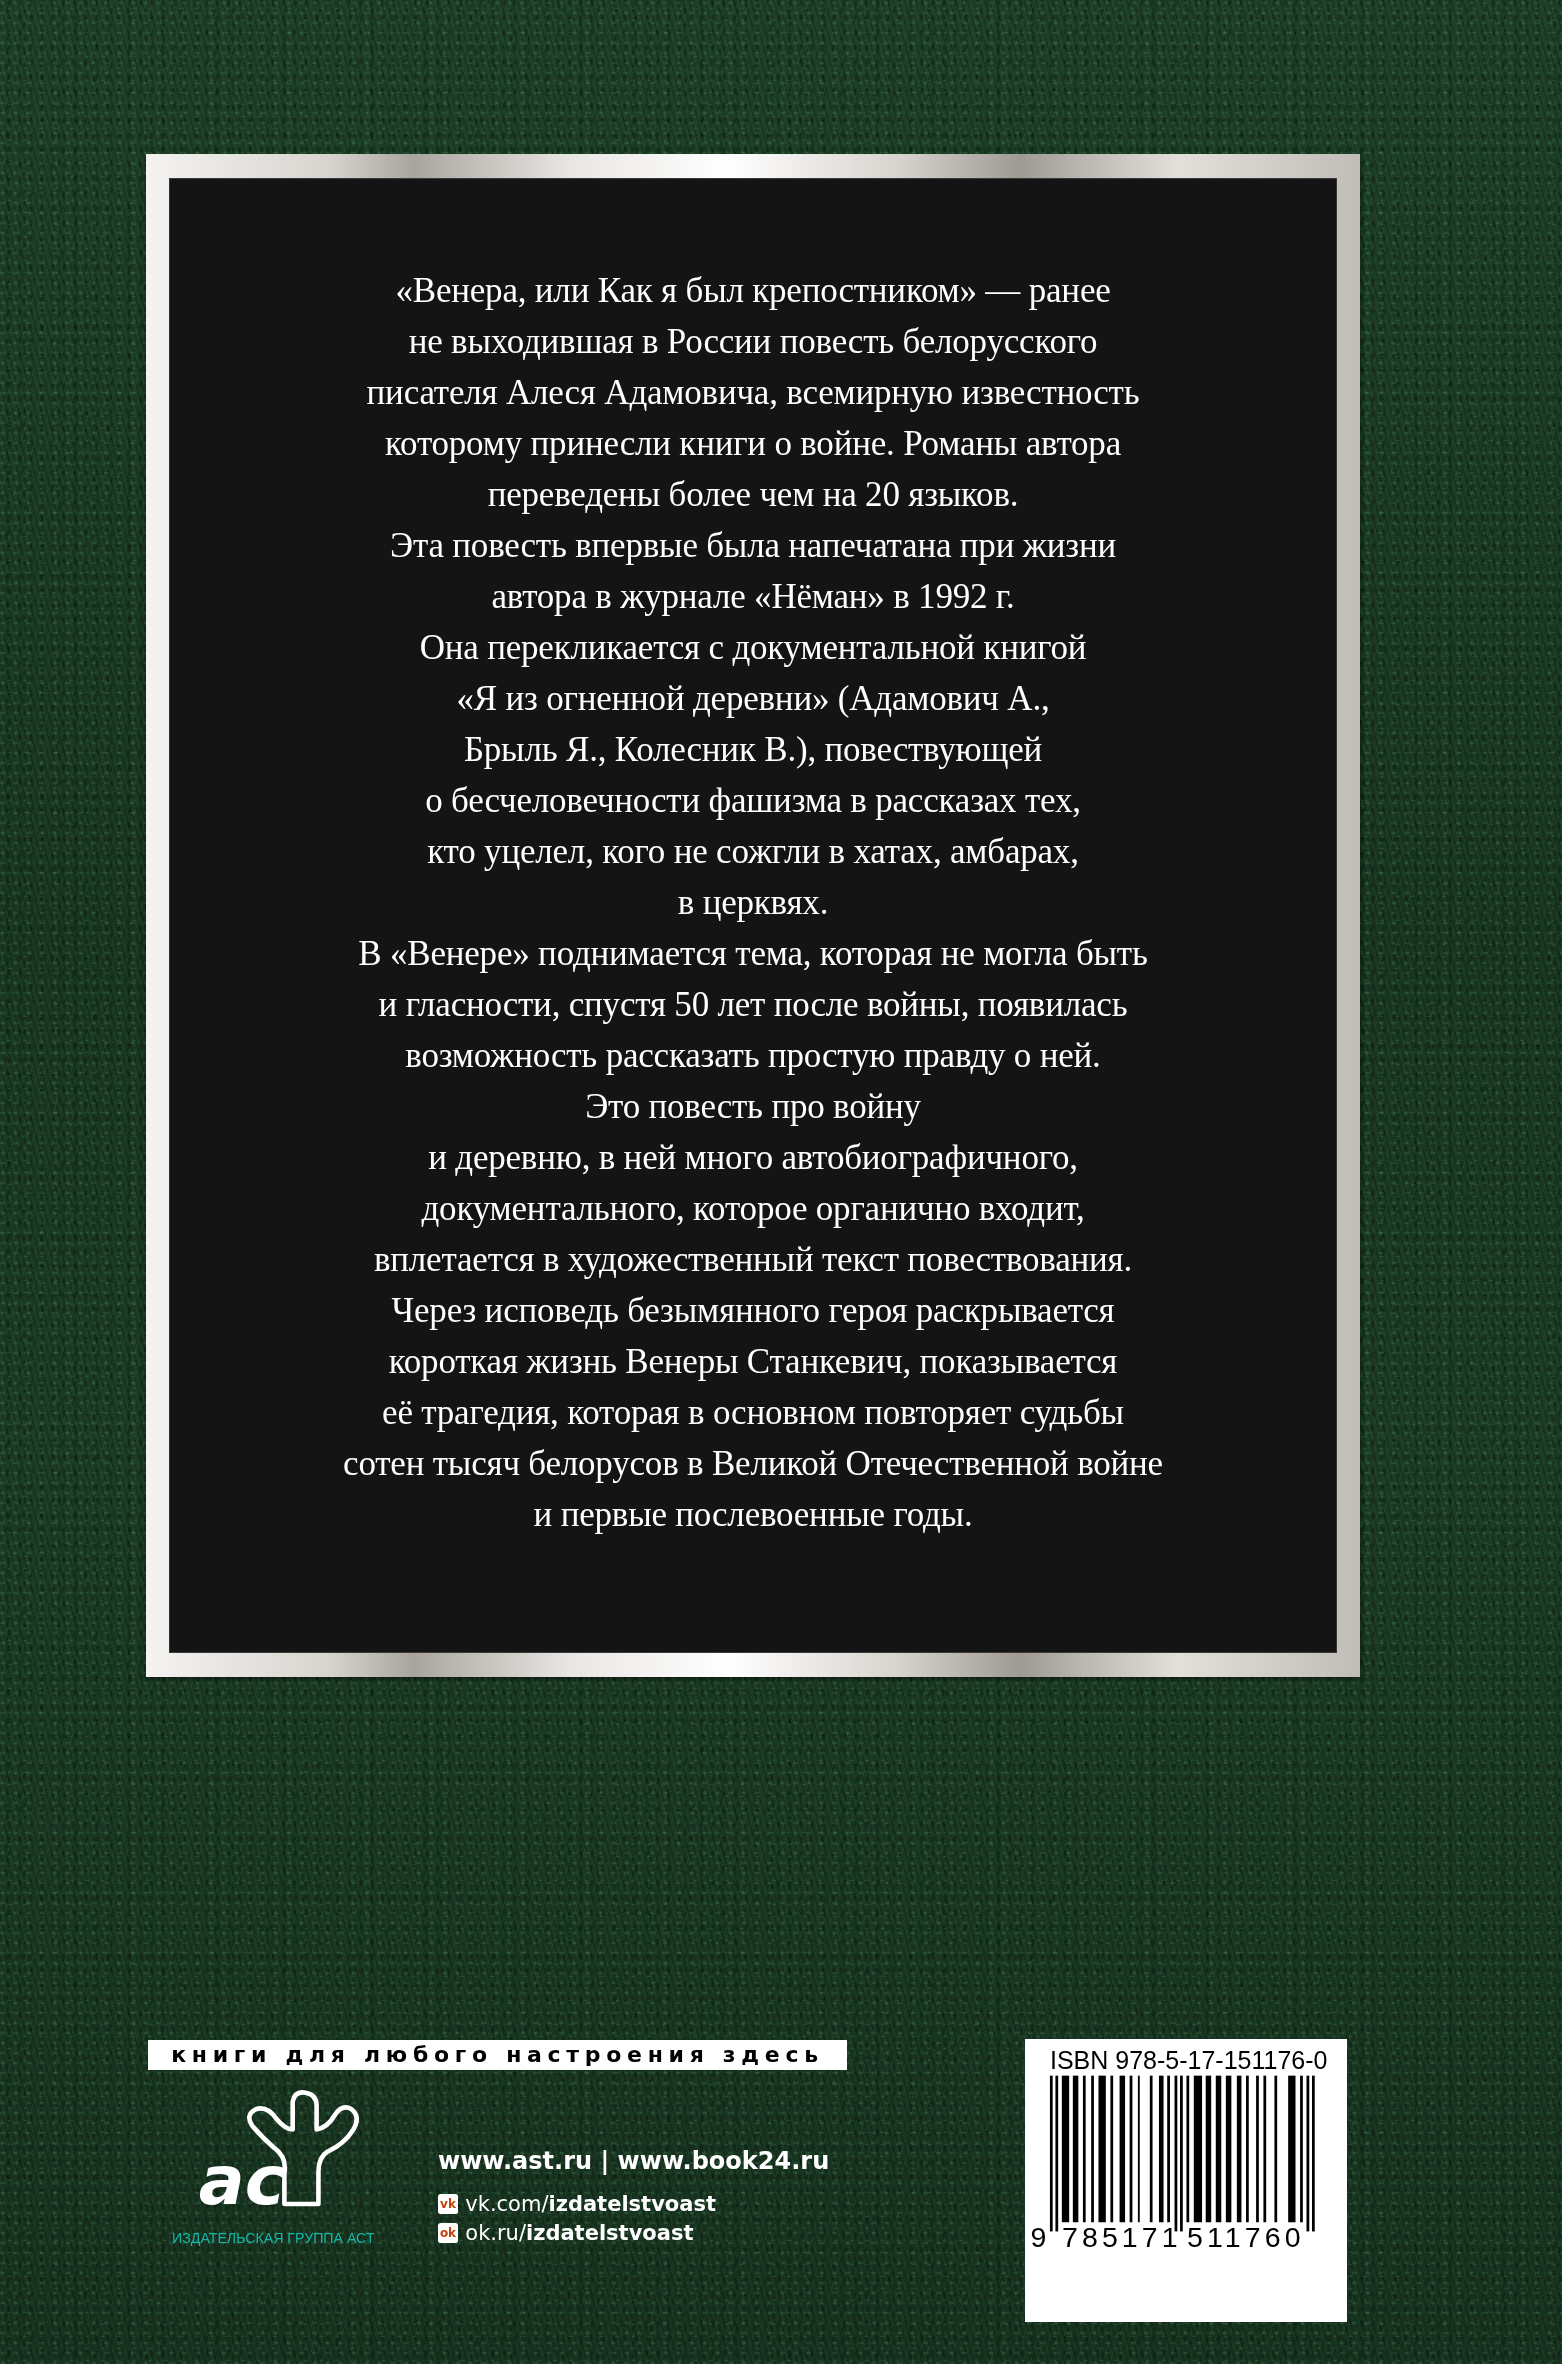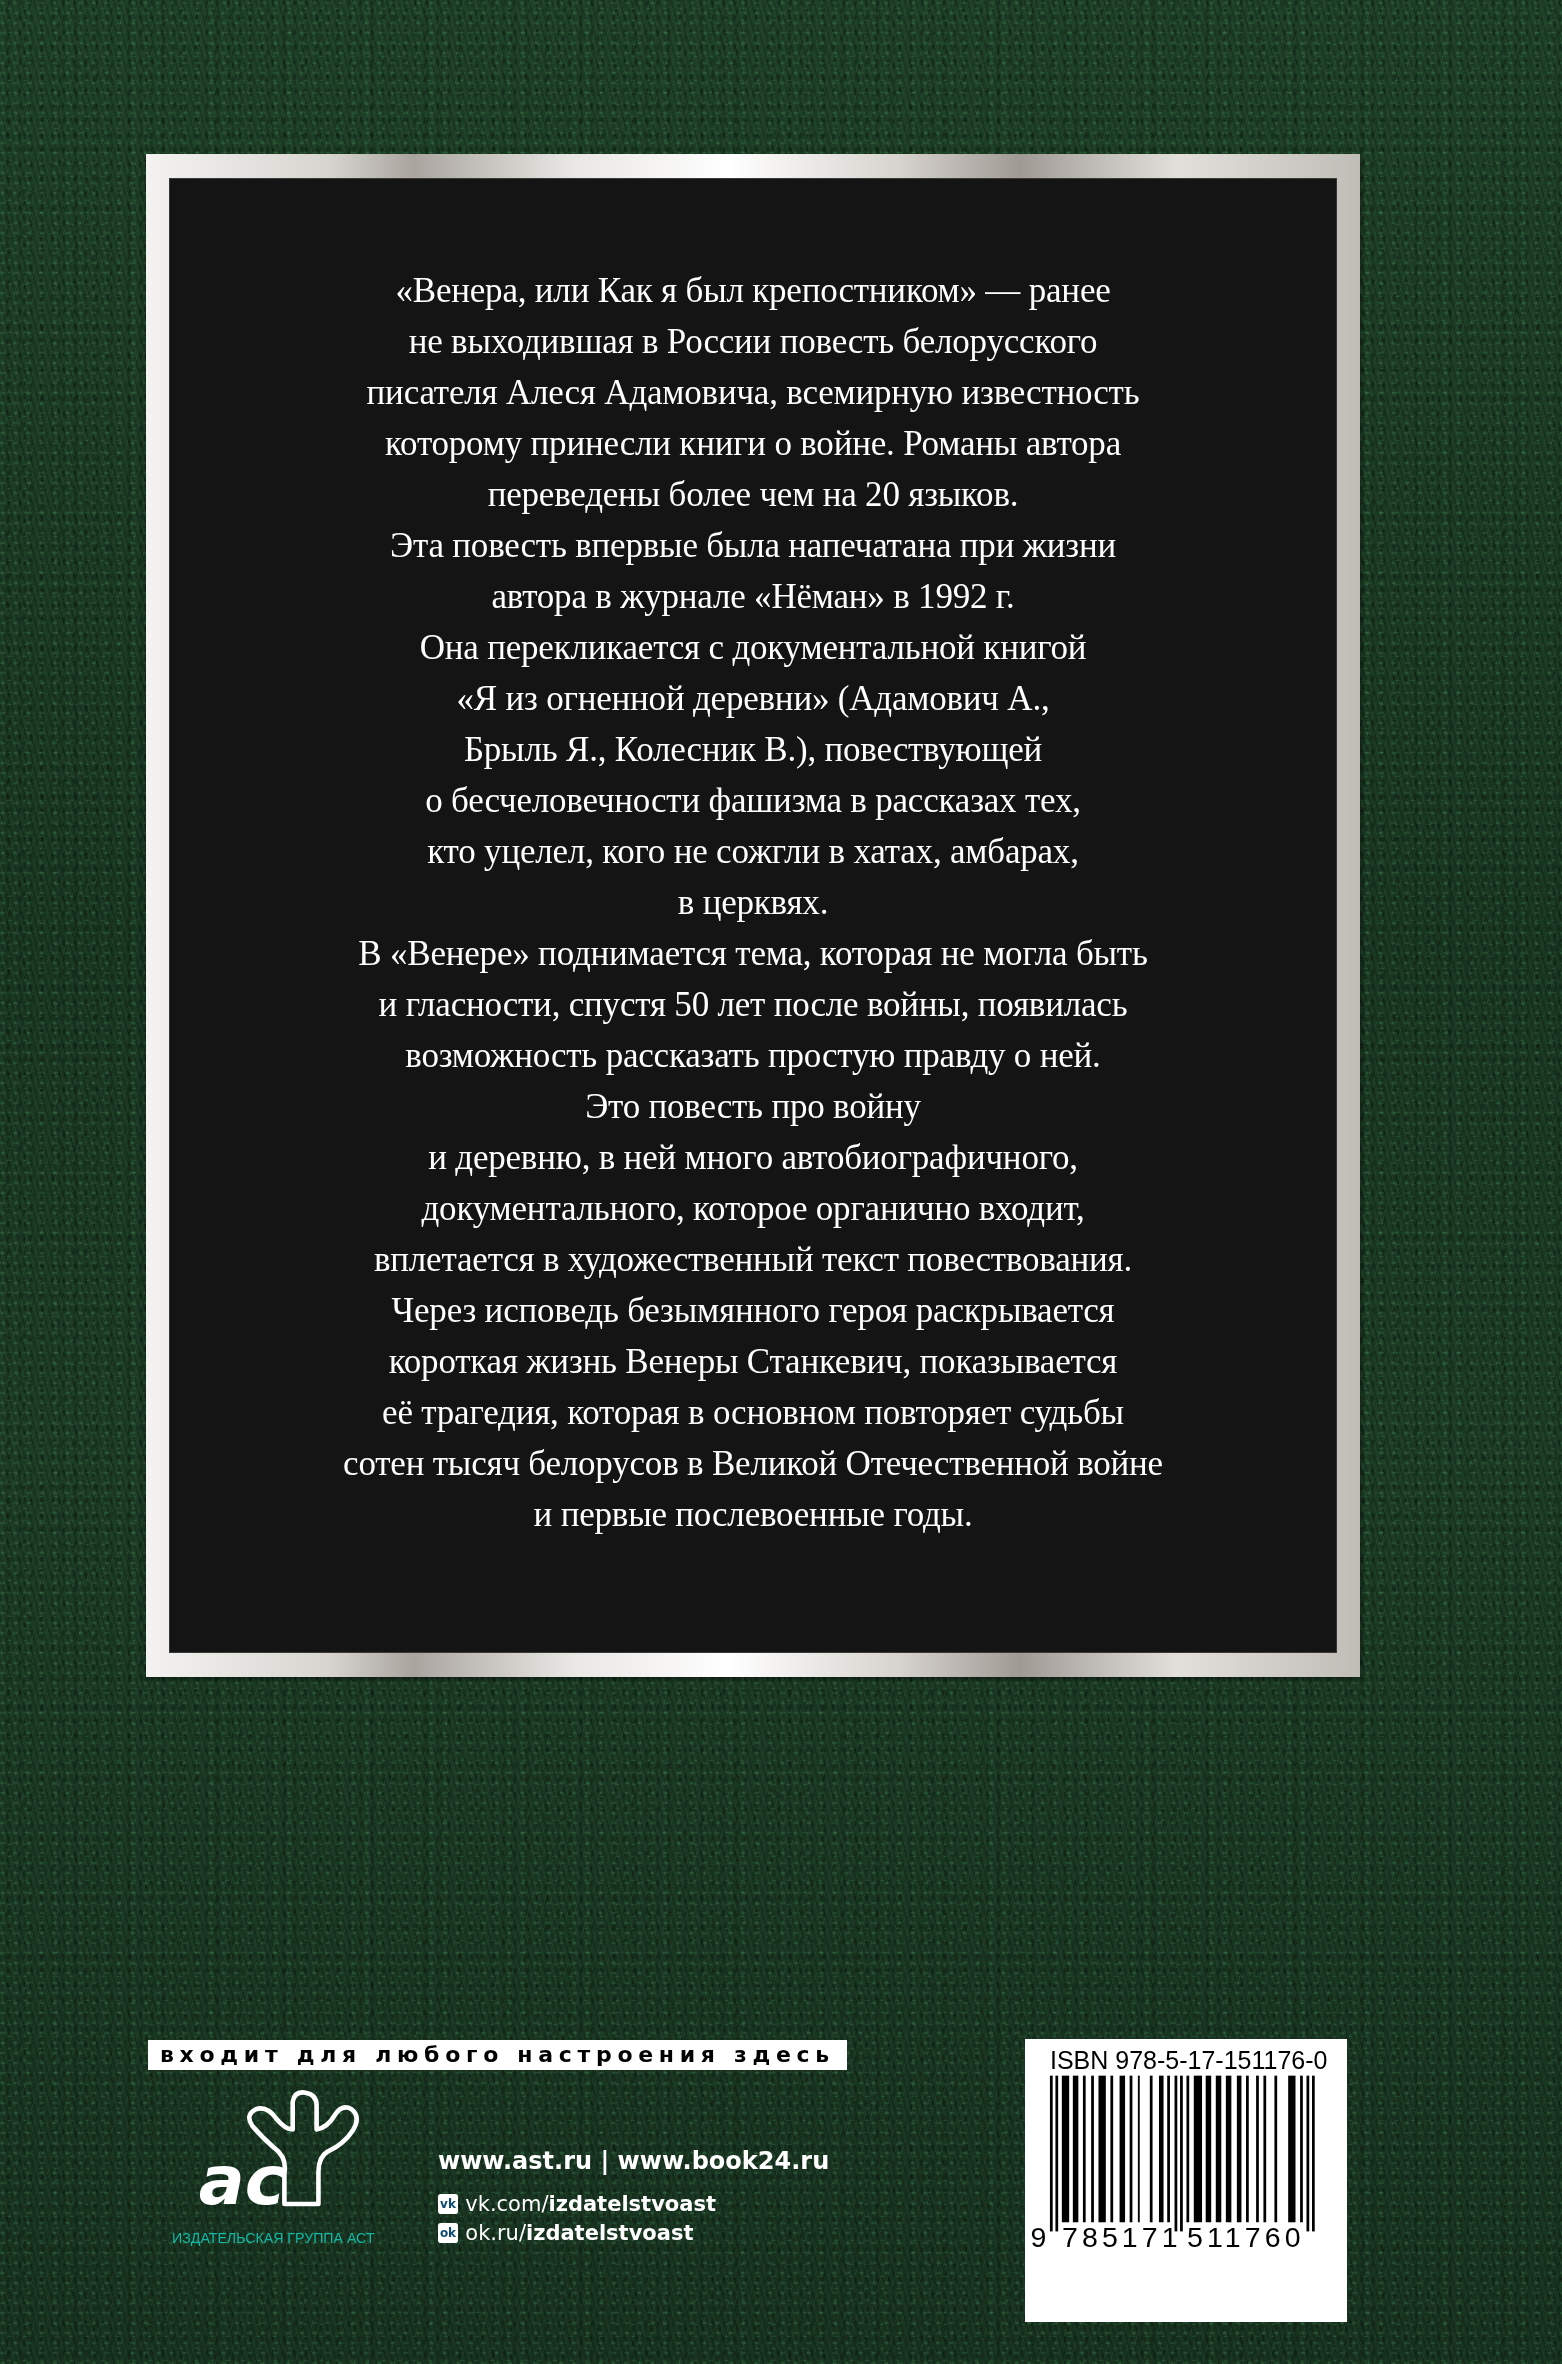--- a/index.html
+++ b/index.html
@@ -170,7 +170,7 @@
   </div>
 </div>
 
-<div class="tagline">входит для любого настроения здесь</div>
+<div class="tagline">книги для любого настроения здесь</div>
 
 <div class="logo">
   <svg width="184" height="138" viewBox="0 0 200 150">

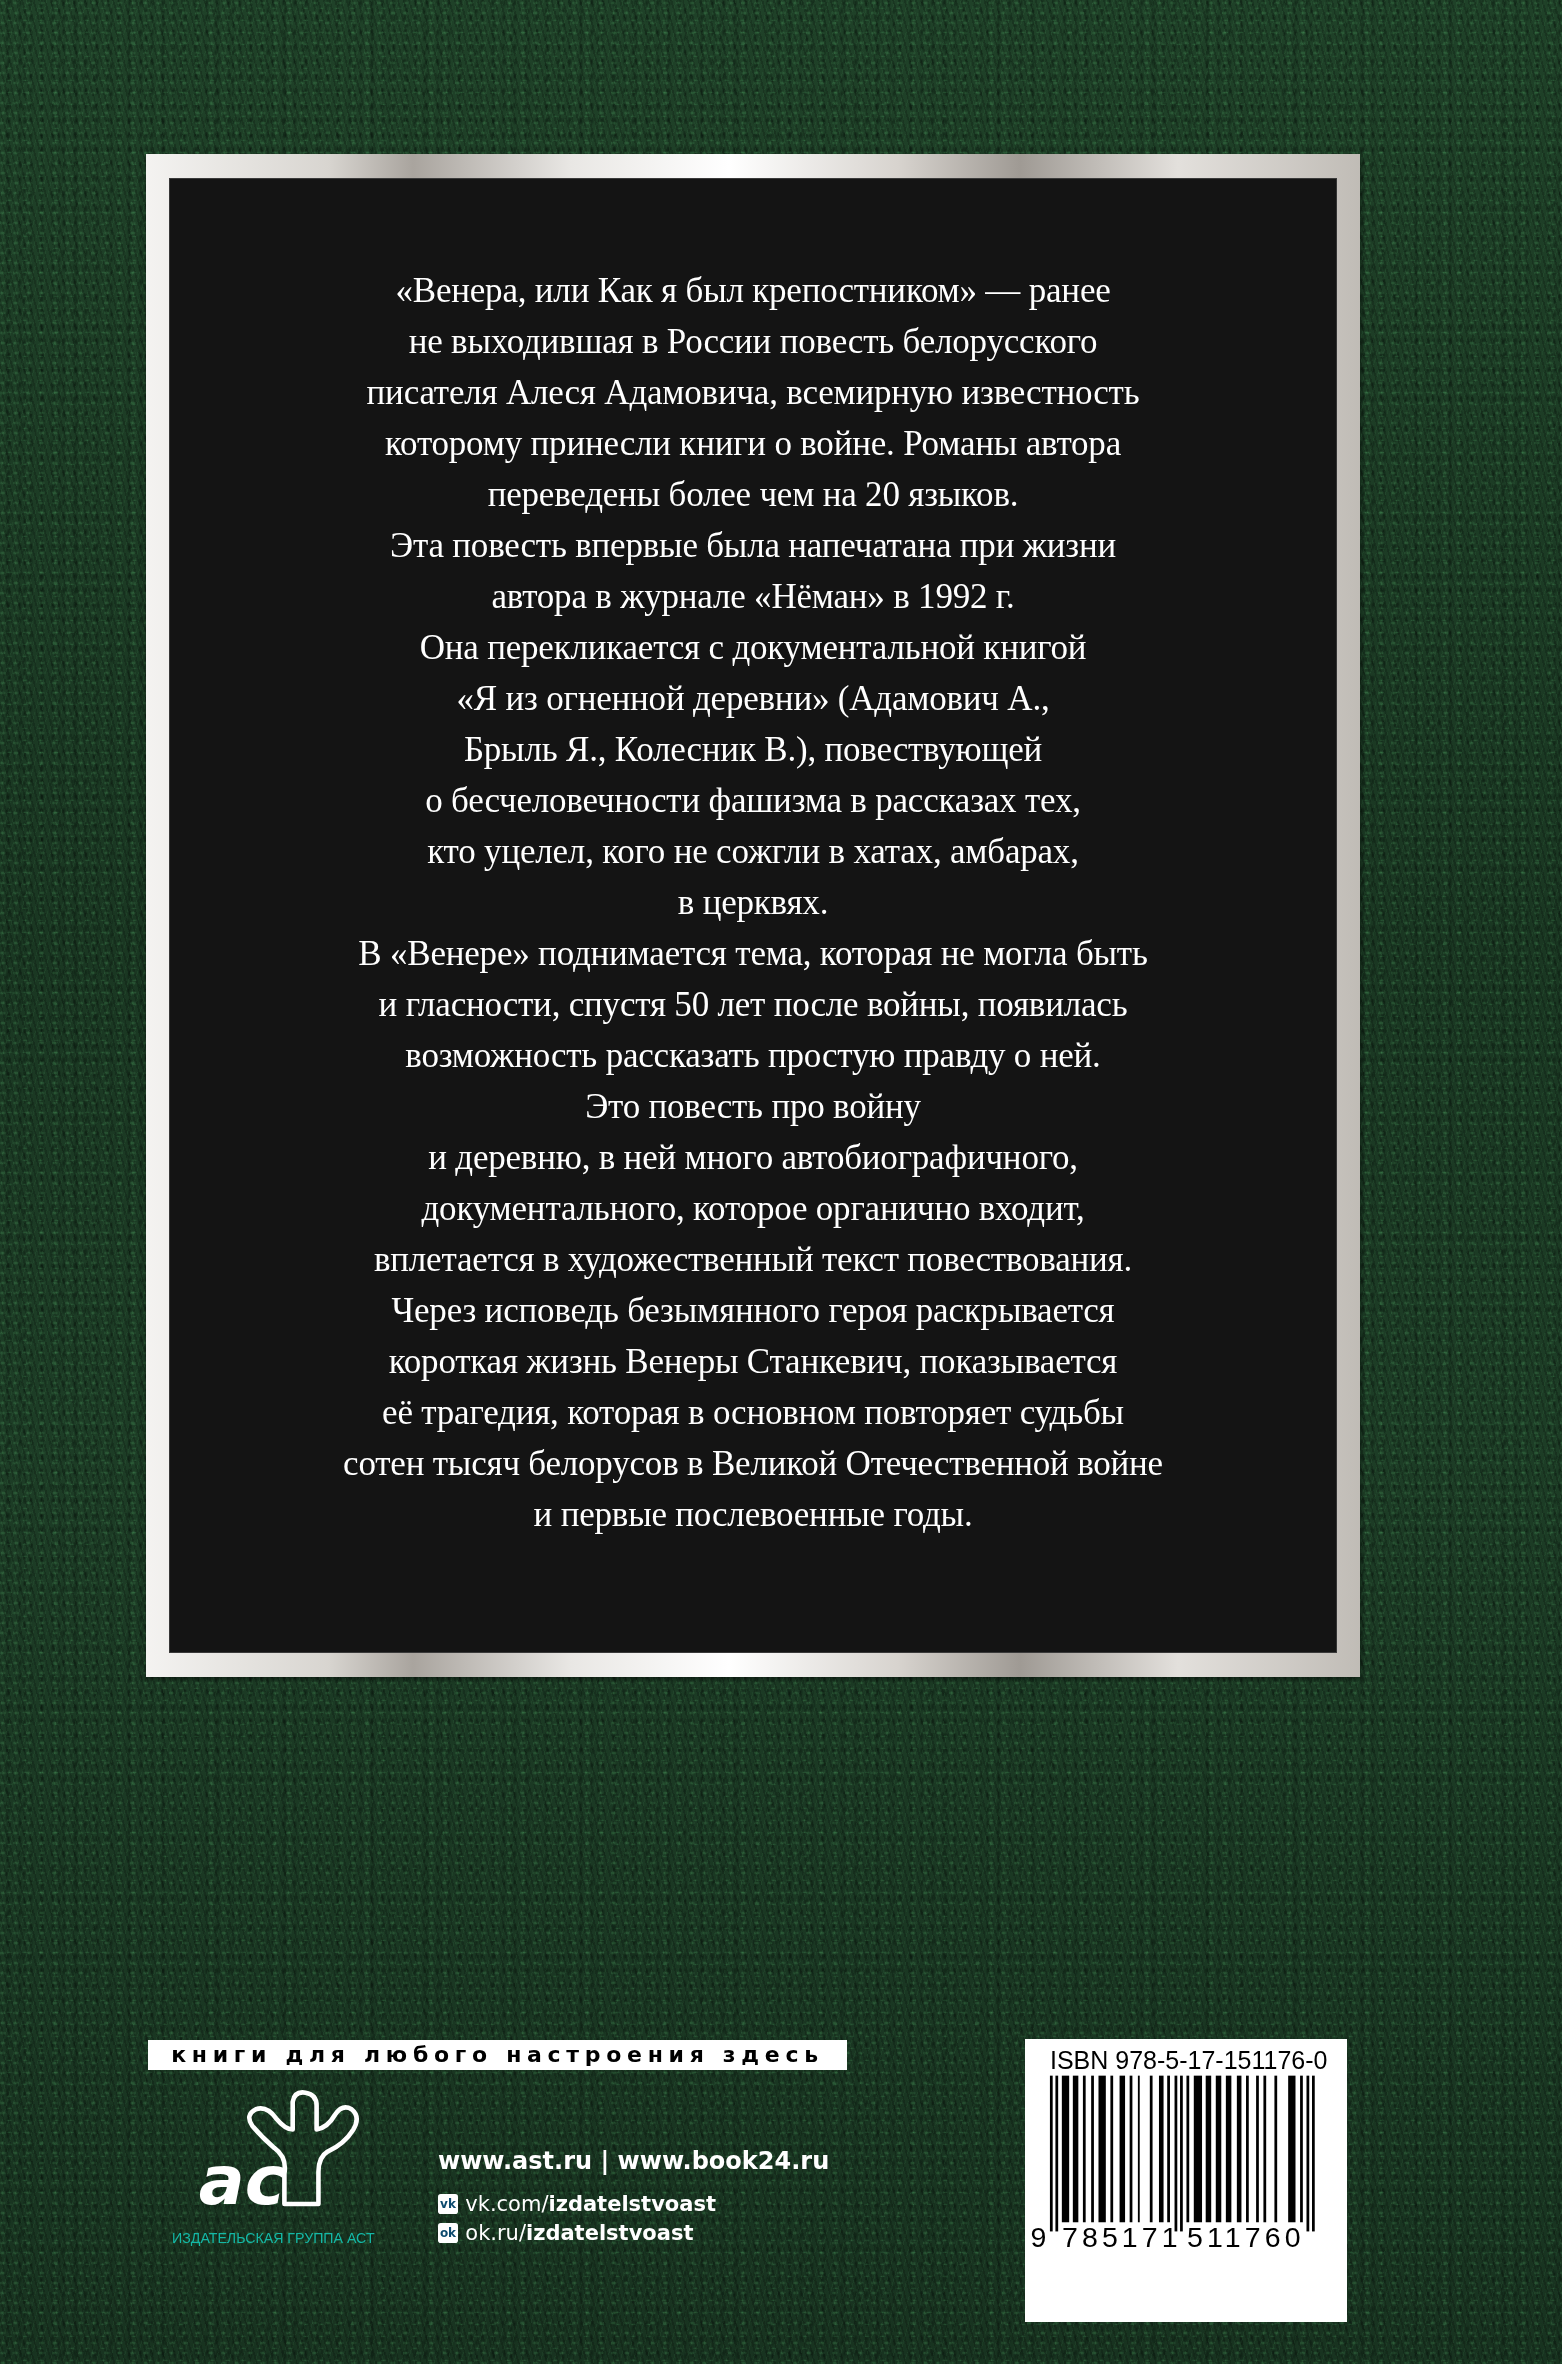--- a/index.html
+++ b/index.html
@@ -103,7 +103,7 @@
   .links .social-row b { font-weight: bold; }
   .links .social-row .icon-box {
     width: 20px; height: 20px;
-    background: #fff; color: #0c4a6e;
+    background: #fff; color: #c2410c;
     border-radius: 2.8px;
     display: inline-flex; align-items: center; justify-content: center;
     font-size: 12px; font-weight: bold;

